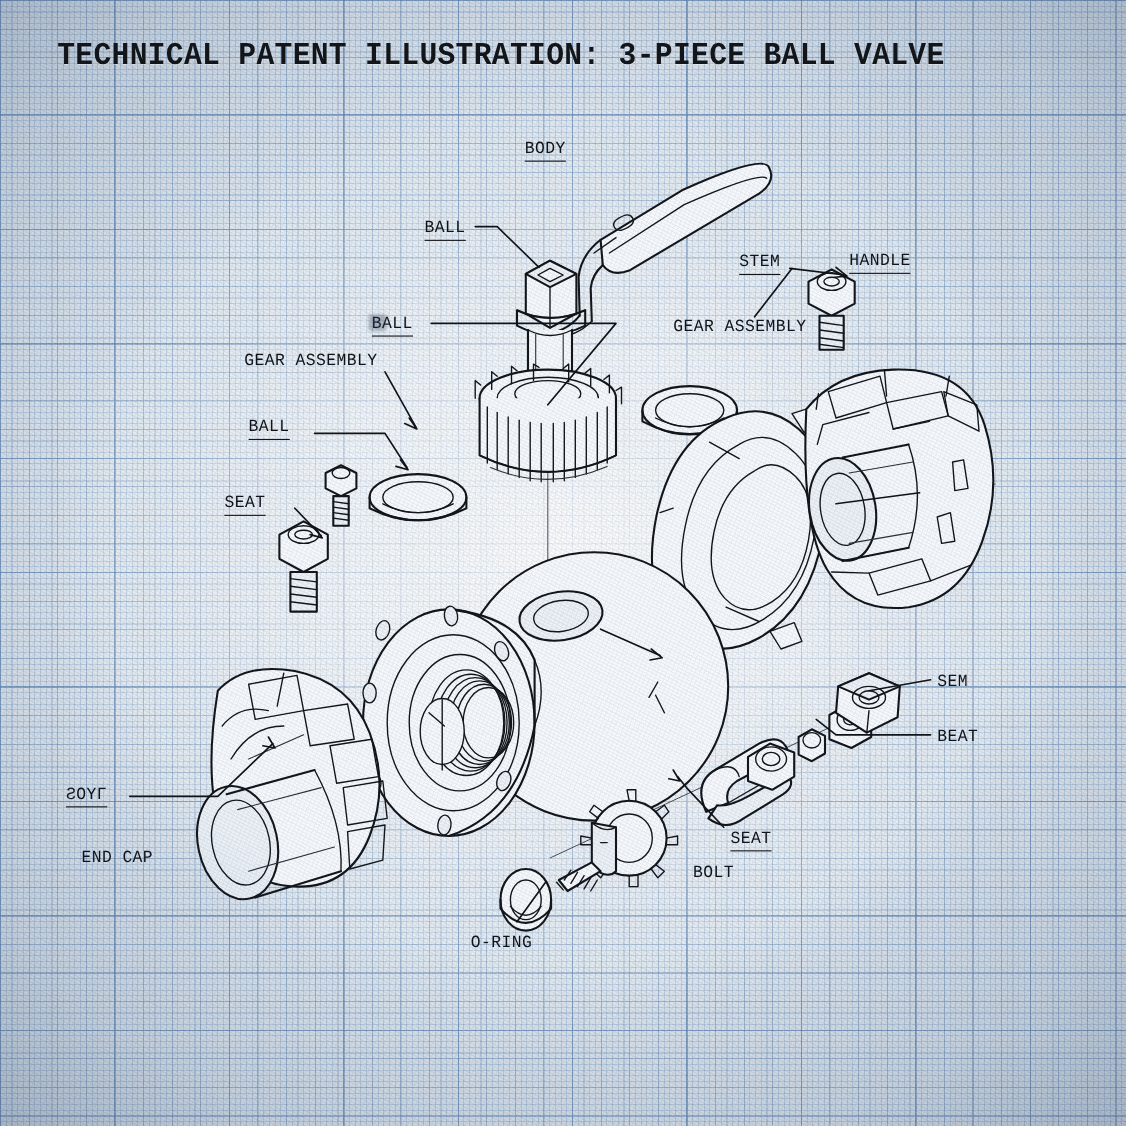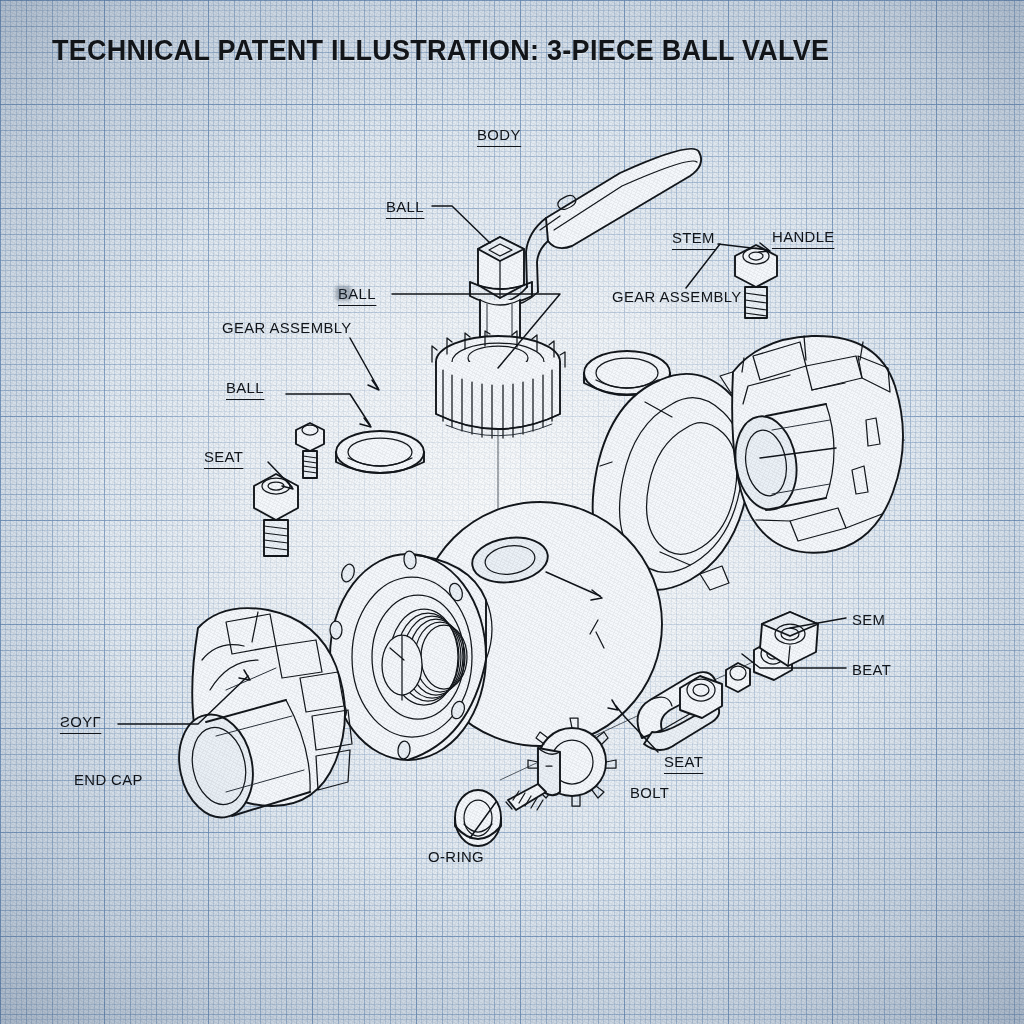--- a/index.html
+++ b/index.html
@@ -7,7 +7,7 @@
     position:relative;
     width:1024px;height:1024px;
     overflow:hidden;
-    font-family:Liberation Sans, sans-serif;
+    font-family:Liberation Mono, monospace;
     background:#e9eef5;
   }
   

